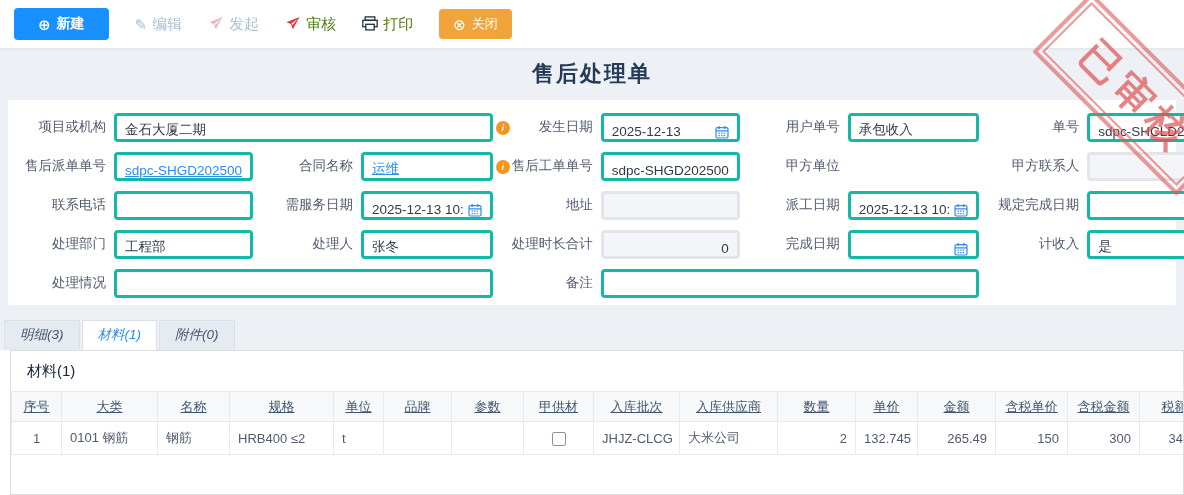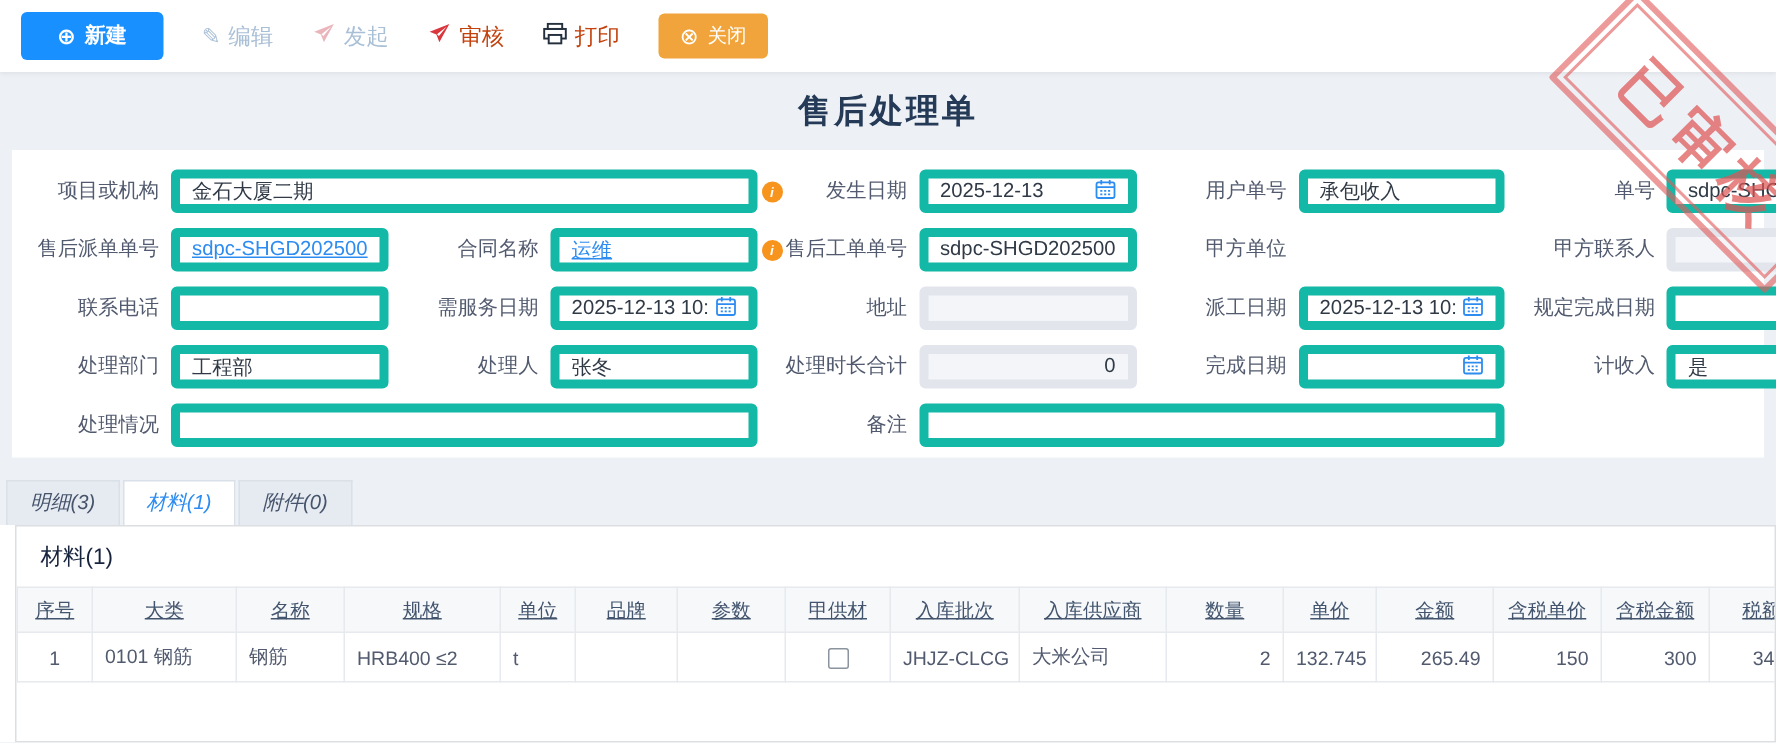--- a/index.html
+++ b/index.html
@@ -16,7 +16,7 @@
     border-radius:4px; cursor:pointer; white-space:nowrap; }
   .btn-primary { background:#1890ff; color:#fff; padding:7px 24px; font-weight:bold; }
   .btn-warning { background:#f0a43b; color:#fff; padding:6px 14px; font-size:13px; }
-  .btn-text { color:#c2410c; font-size:15px; gap:5px; }
+  .btn-text { color:#4d7c0f; font-size:15px; gap:5px; }
   .btn-text.disabled { color:#a9bfd6; }
   .glyph { font-size:15px; line-height:1; }
   .plane-faded path { fill:#eab6bc; }

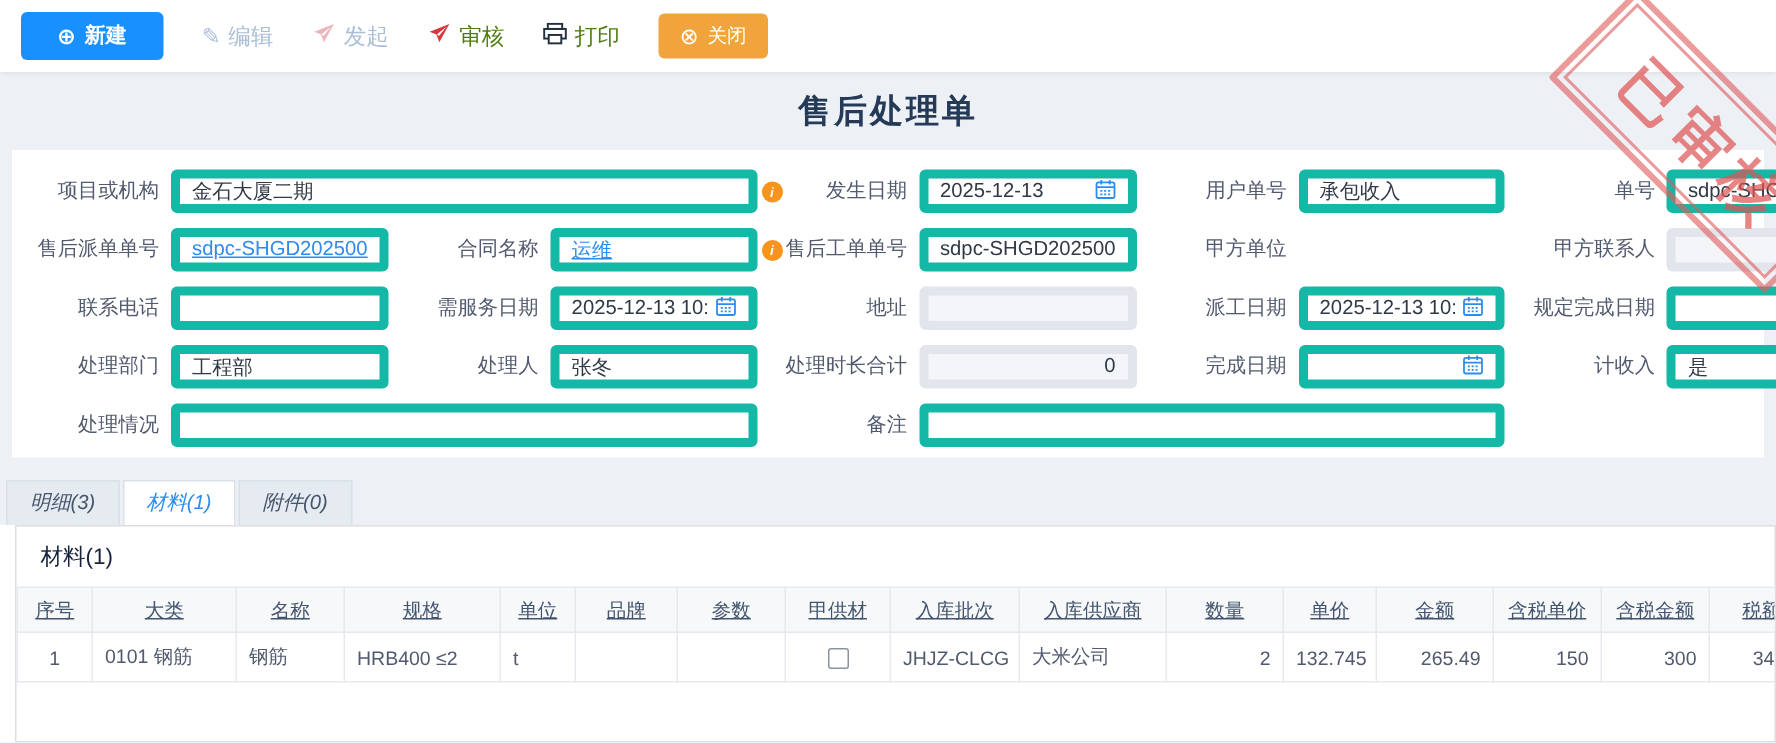--- a/index.html
+++ b/index.html
@@ -34,8 +34,8 @@
   .span2 { grid-column:span 2; }
   .flabel { width:92px; flex-shrink:0; text-align:right; padding-right:8px;
     color:#515a6e; line-height:1.25; font-size:13.5px; }
-  .finput { flex:1; height:29px; border:6px solid #14b8a6; border-radius:4px;
-    background:#fff; display:flex; align-items:flex-start; padding:0 8px;
+  .finput { flex:1; height:29px; border:3px solid #14b8a6; border-radius:4px;
+    background:#fff; display:flex; align-items:flex-end; padding:0 8px;
     color:#303a46; font-size:13.5px; overflow:hidden; white-space:nowrap; }
   .finput .val { flex:1; overflow:hidden; }
   .finput.gray { background:#f3f5f8; border-color:#e2e6ec; }

